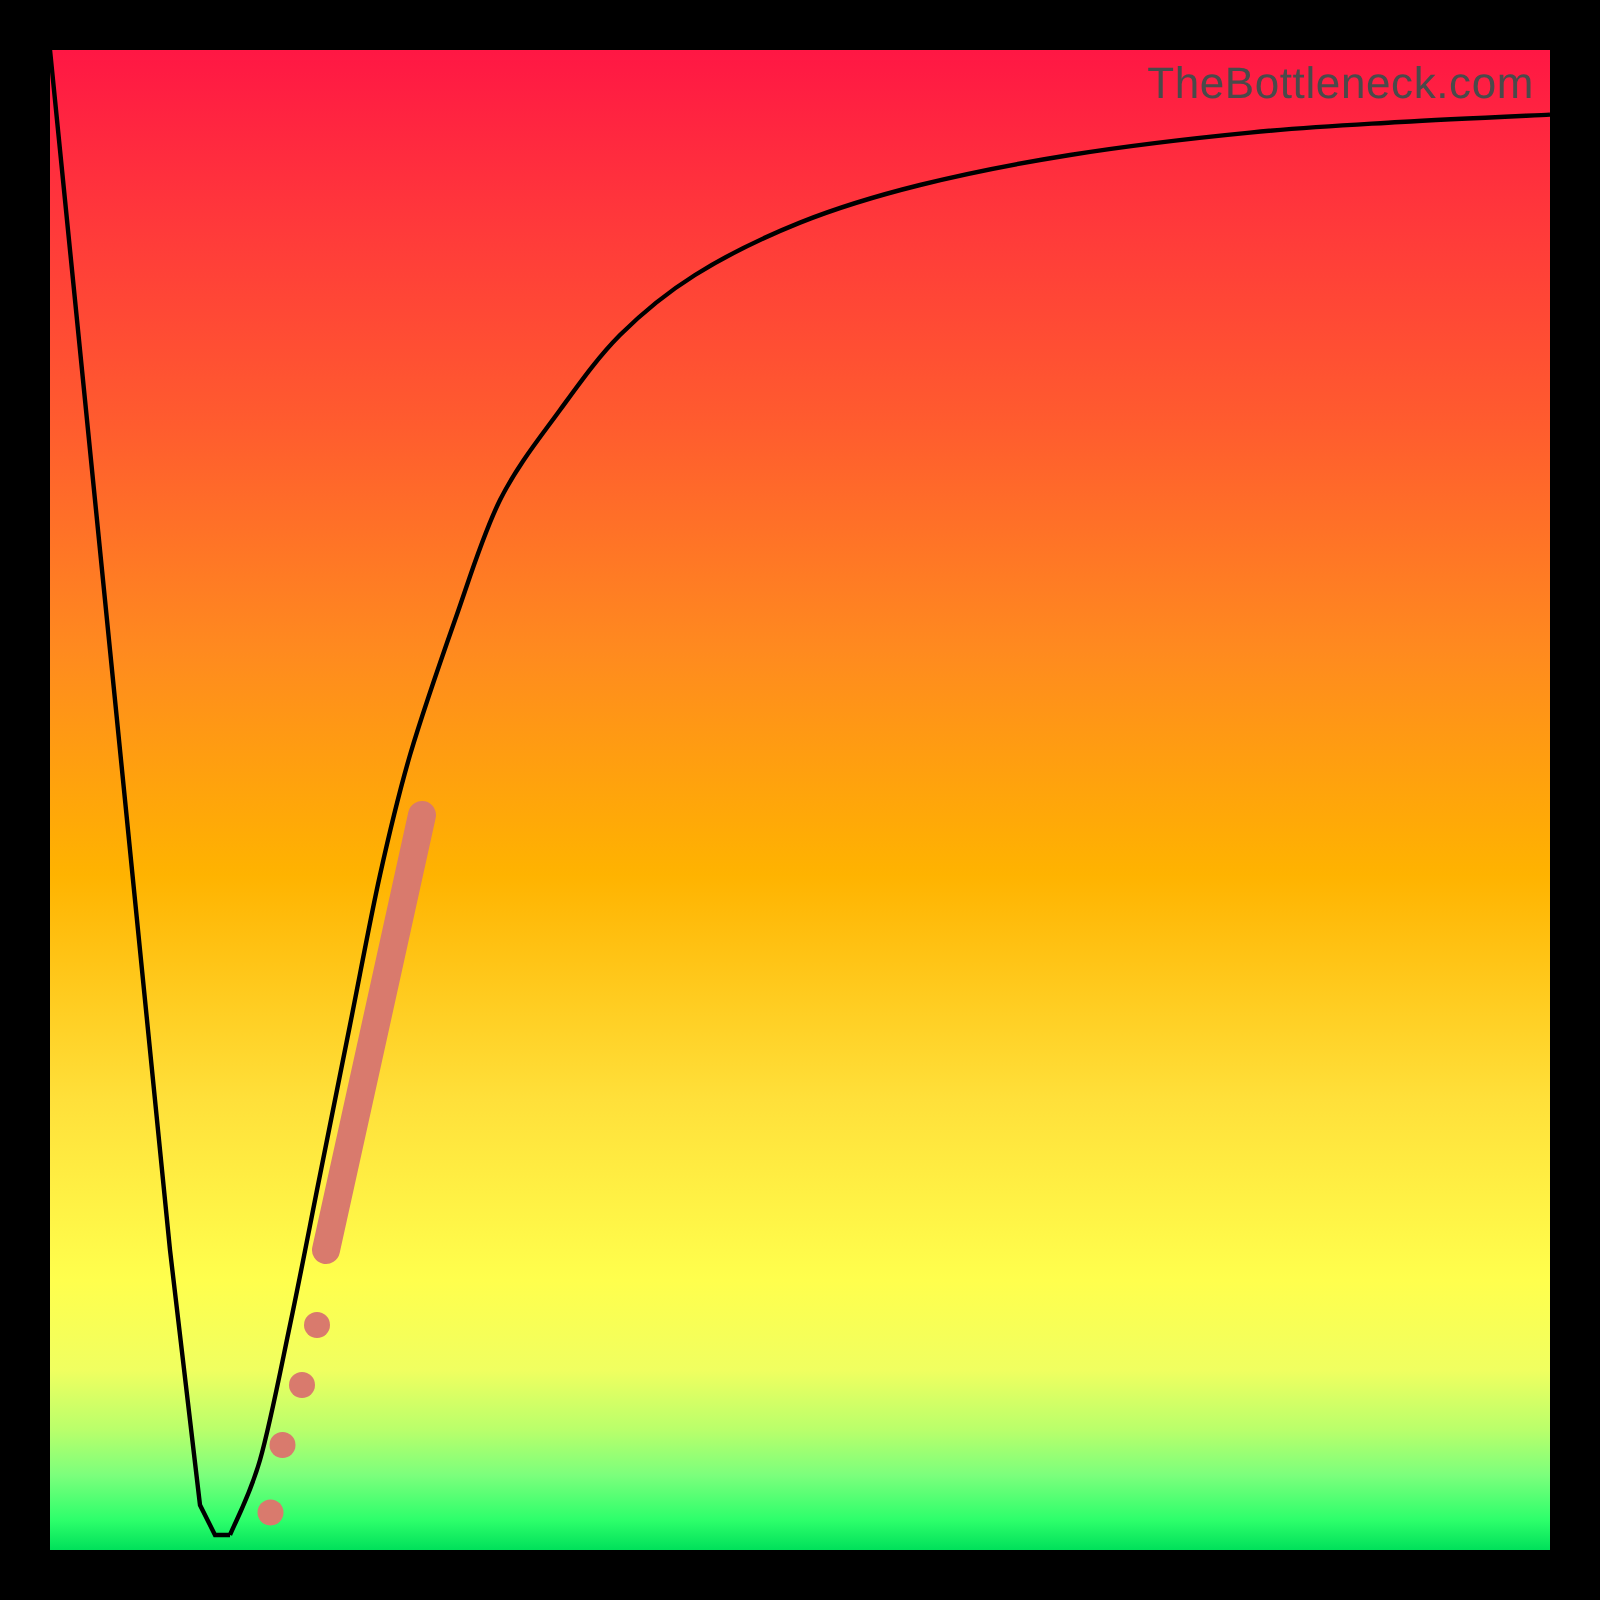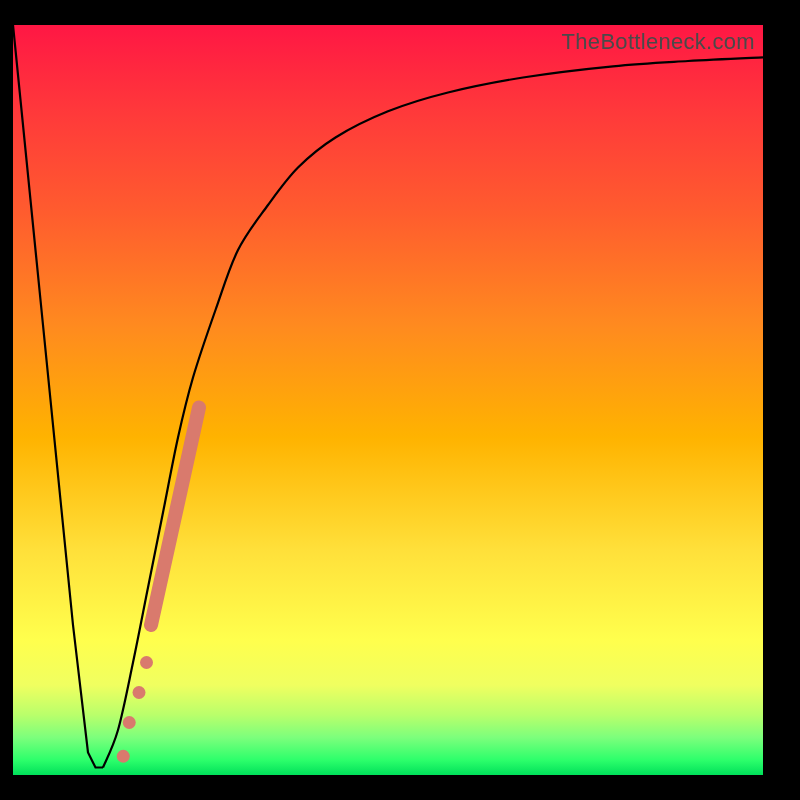--- a/index.html
+++ b/index.html
@@ -19,7 +19,7 @@
   }
   .plot {
     position: absolute;
-    left: 13px;
+    left: 25px;
     top: 25px;
     width: 750px;
     height: 750px;

